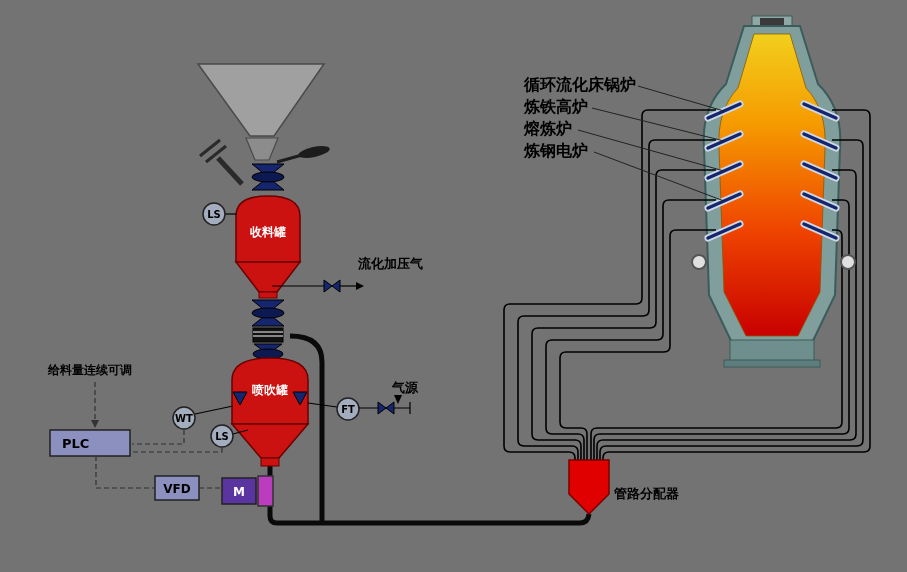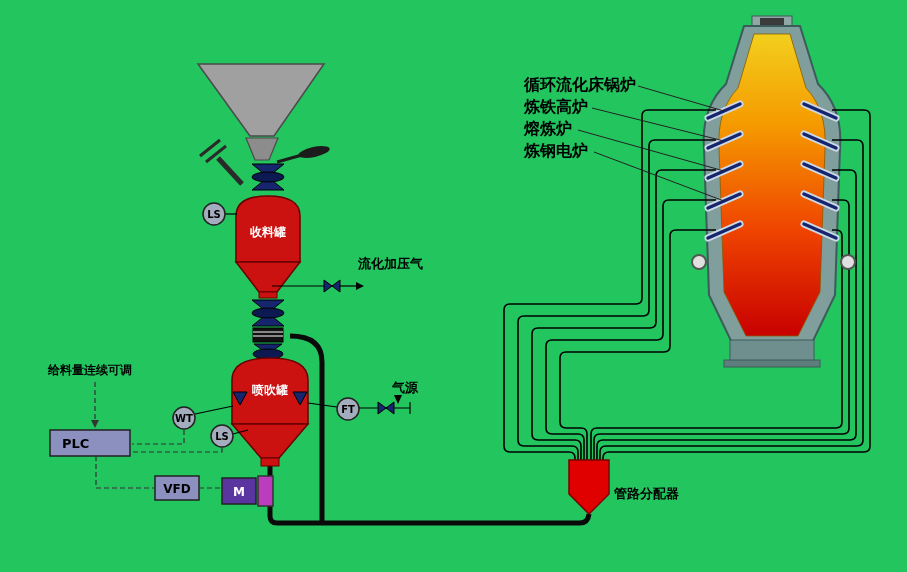--- a/index.html
+++ b/index.html
@@ -3,7 +3,7 @@
 <meta charset="utf-8">
 <style>
   html,body{margin:0;padding:0;background:#ffffff;}
-  .canvas{position:relative;width:907px;height:572px;background:#22c55e;overflow:hidden;
+  .canvas{position:relative;width:907px;height:572px;background:#737373;overflow:hidden;
           font-family:"DejaVu Sans","Liberation Sans",sans-serif;}
   svg{display:block;}
   .lbl{font:700 13px "DejaVu Sans","Liberation Sans",sans-serif;fill:#000;}

